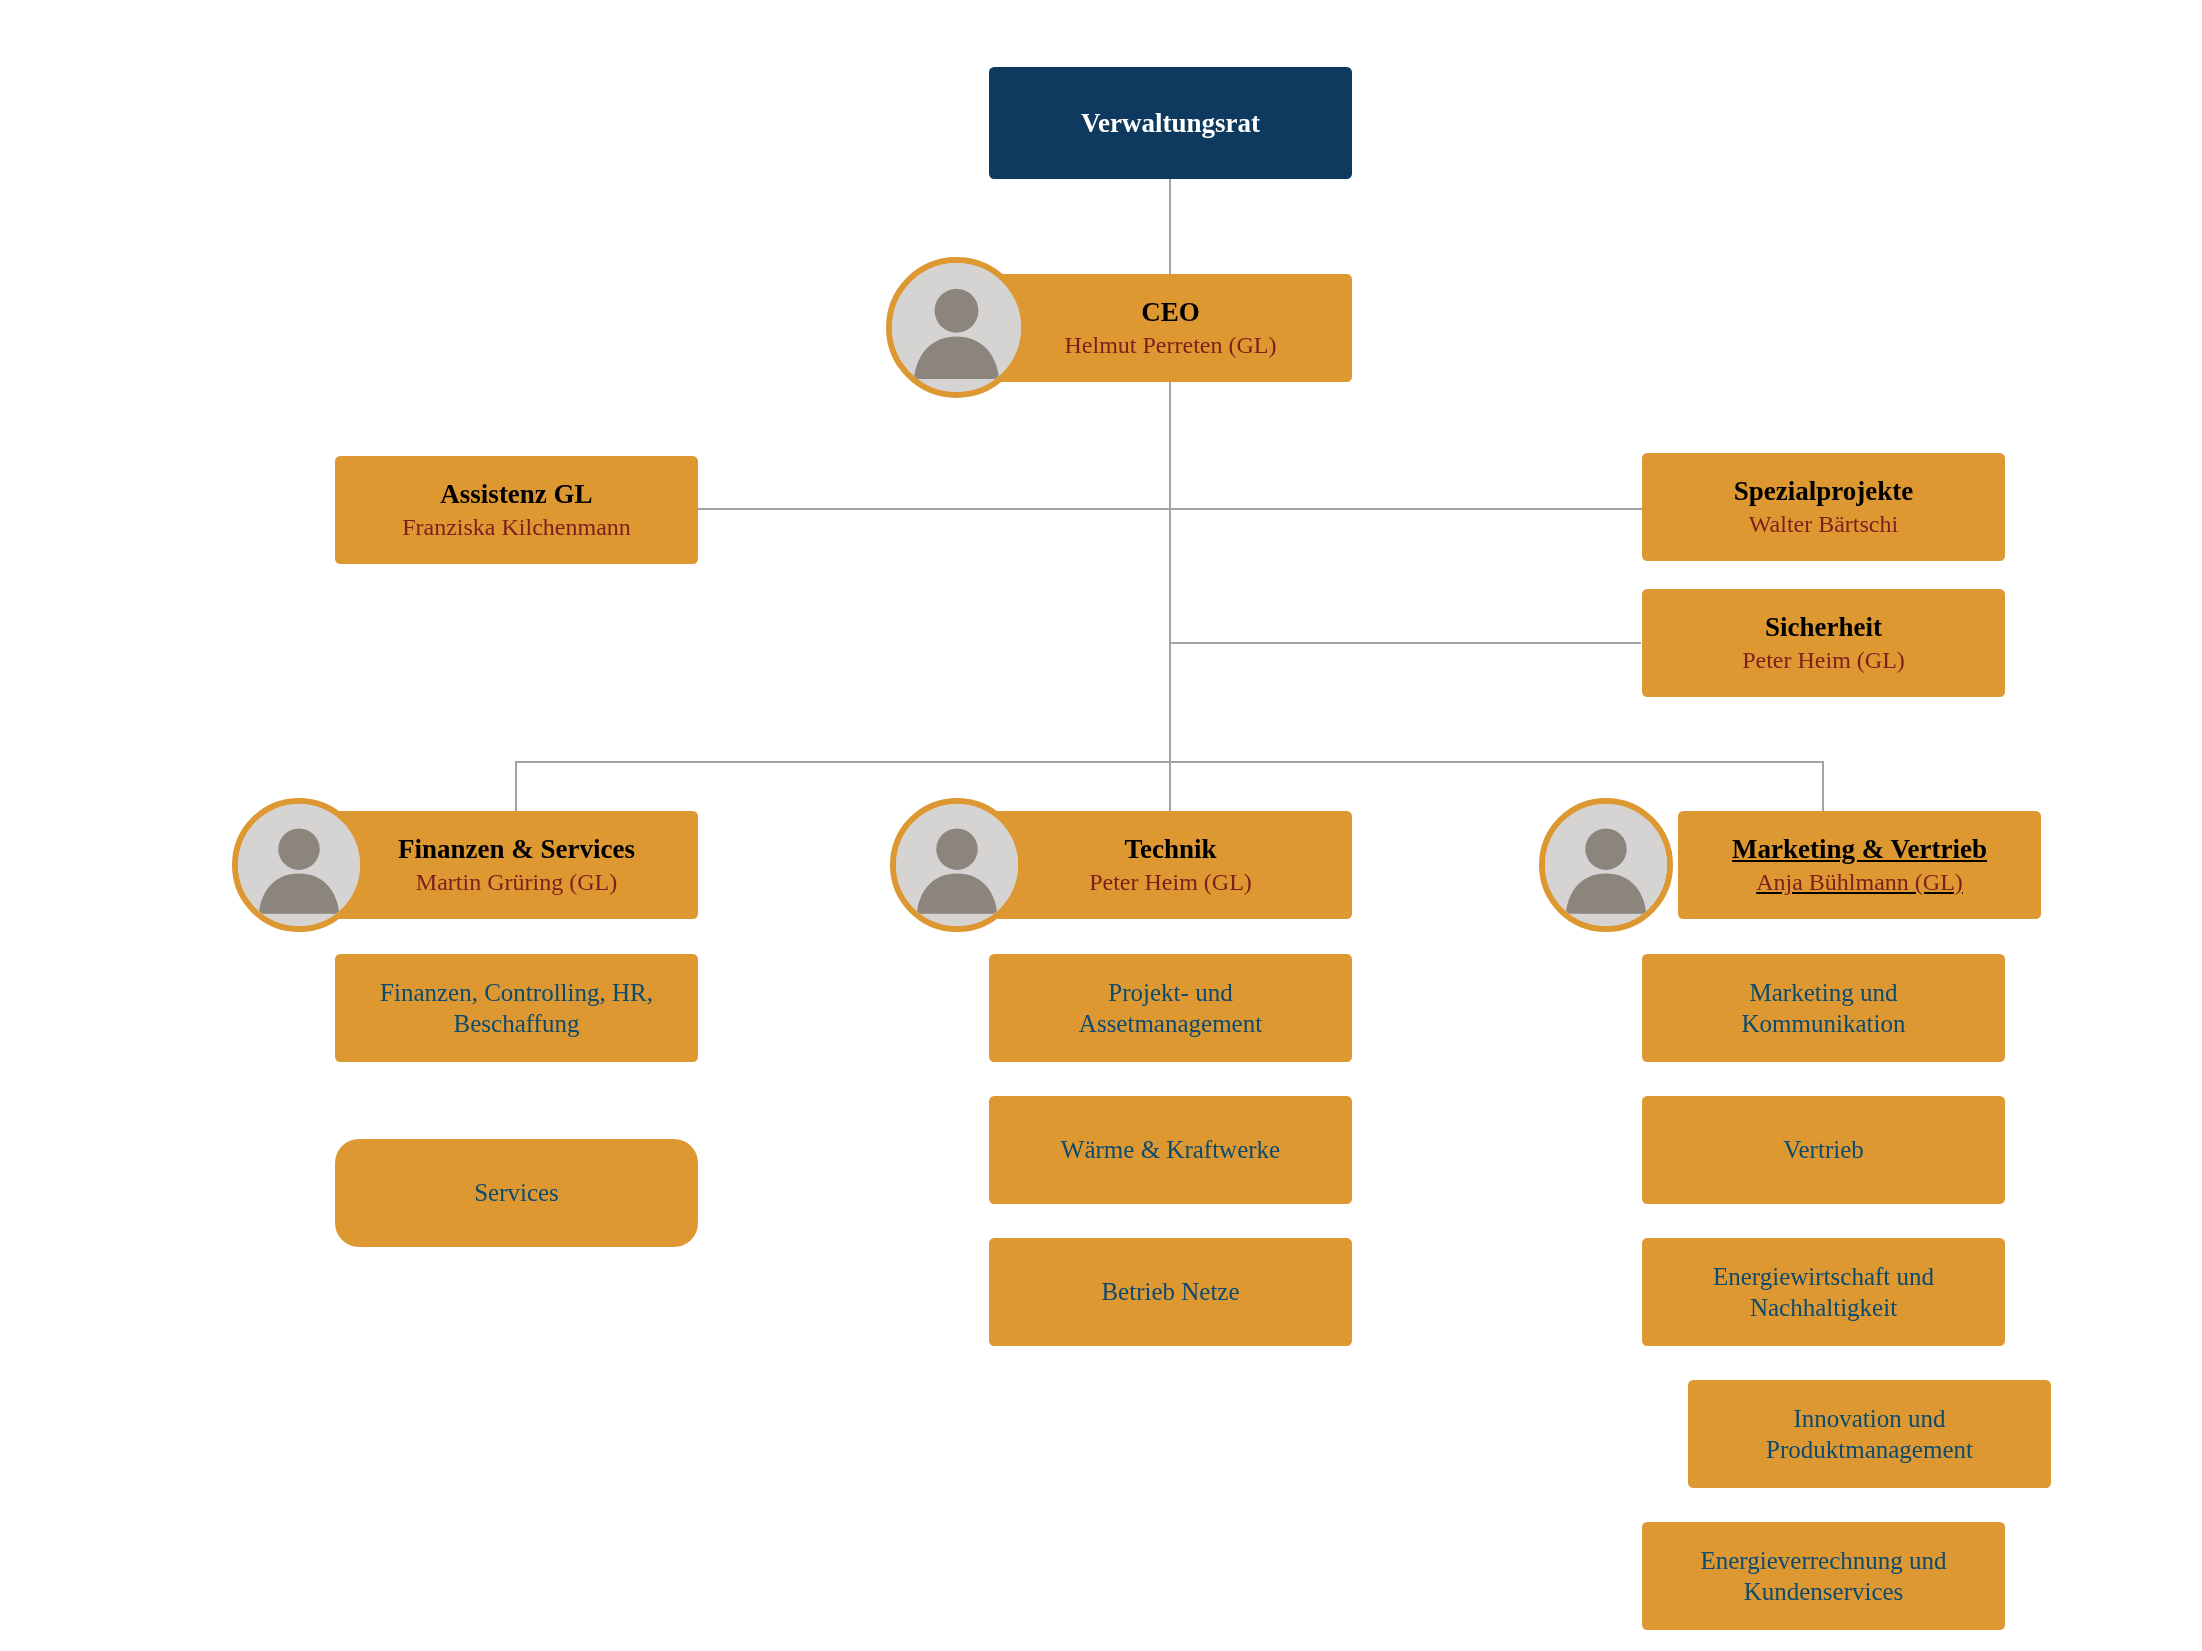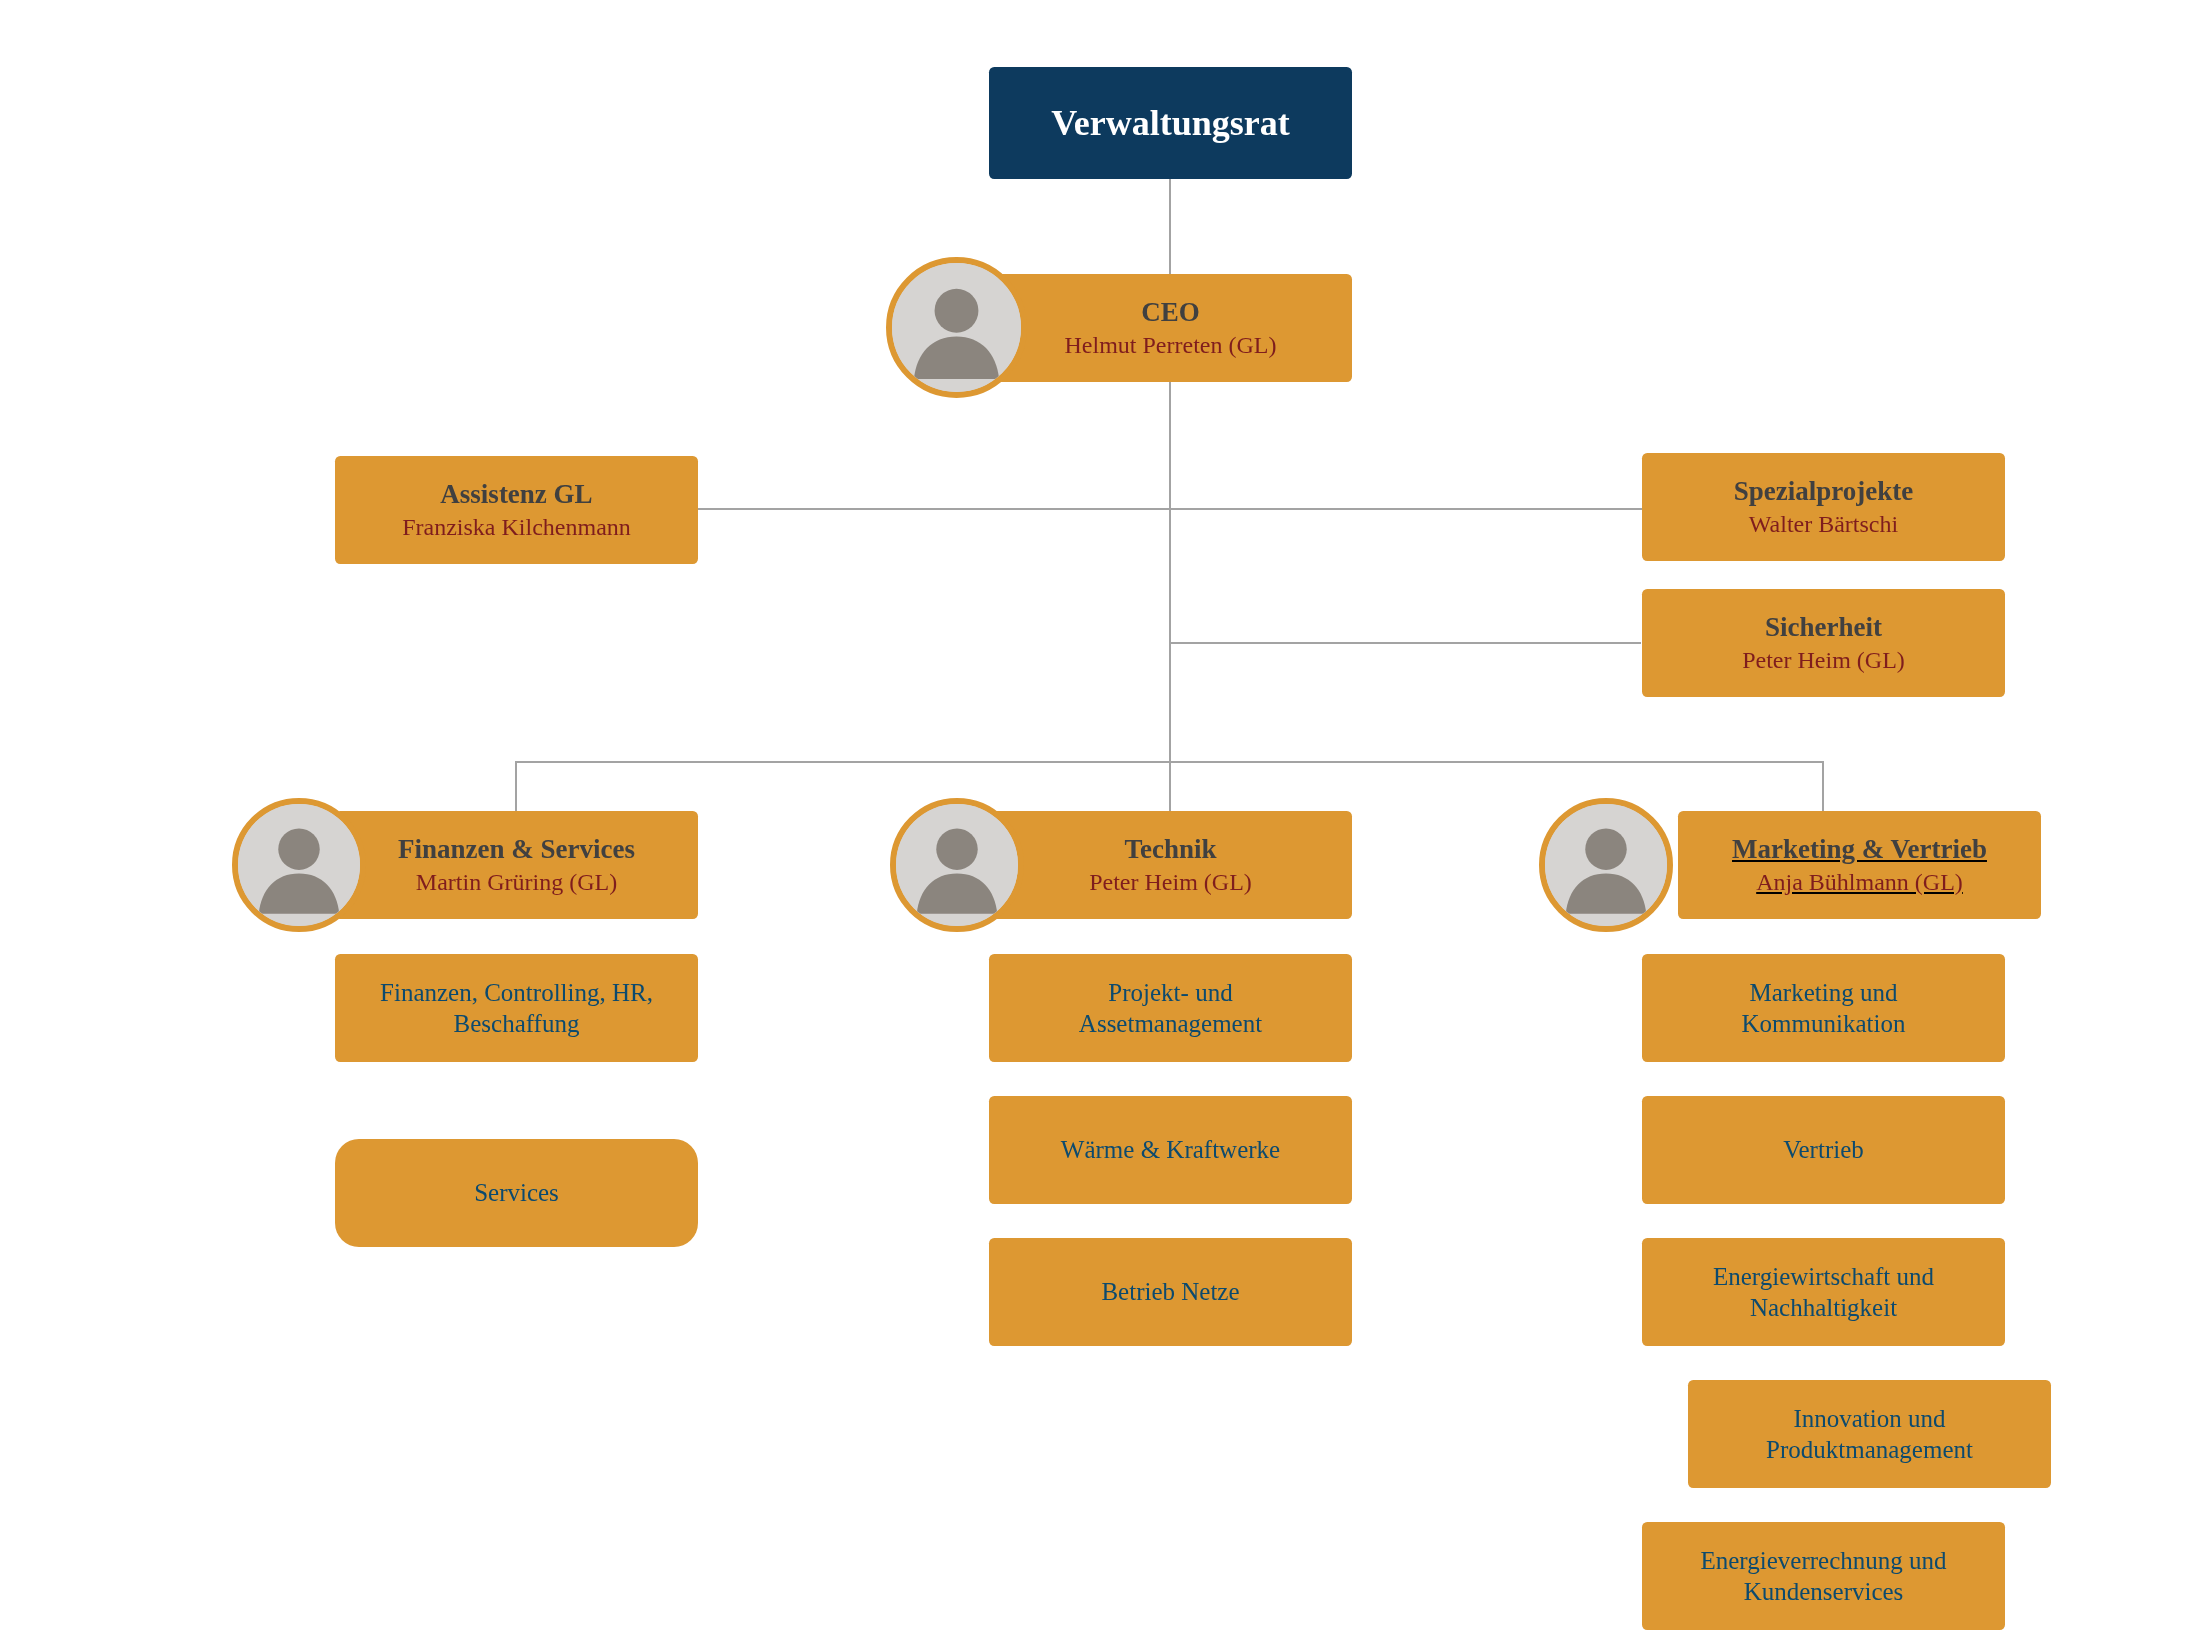--- a/index.html
+++ b/index.html
@@ -22,7 +22,7 @@
   }
   .navy{background:#0d3a5e;}
   .orange{background:#dd9832;}
-  .board-label{color:#ffffff;font-weight:700;font-size:36px;}
+  .board-label{color:#ffffff;font-weight:700;font-size:27px;}
   .title{color:#404040;font-weight:700;font-size:27px;line-height:1.25;}
   .subtitle{color:#7f1d1d;font-weight:400;font-size:24px;line-height:1.25;}
   .unit-text{color:#0c4a6e;font-weight:400;font-size:25px;line-height:1.25;padding:0 40px;}

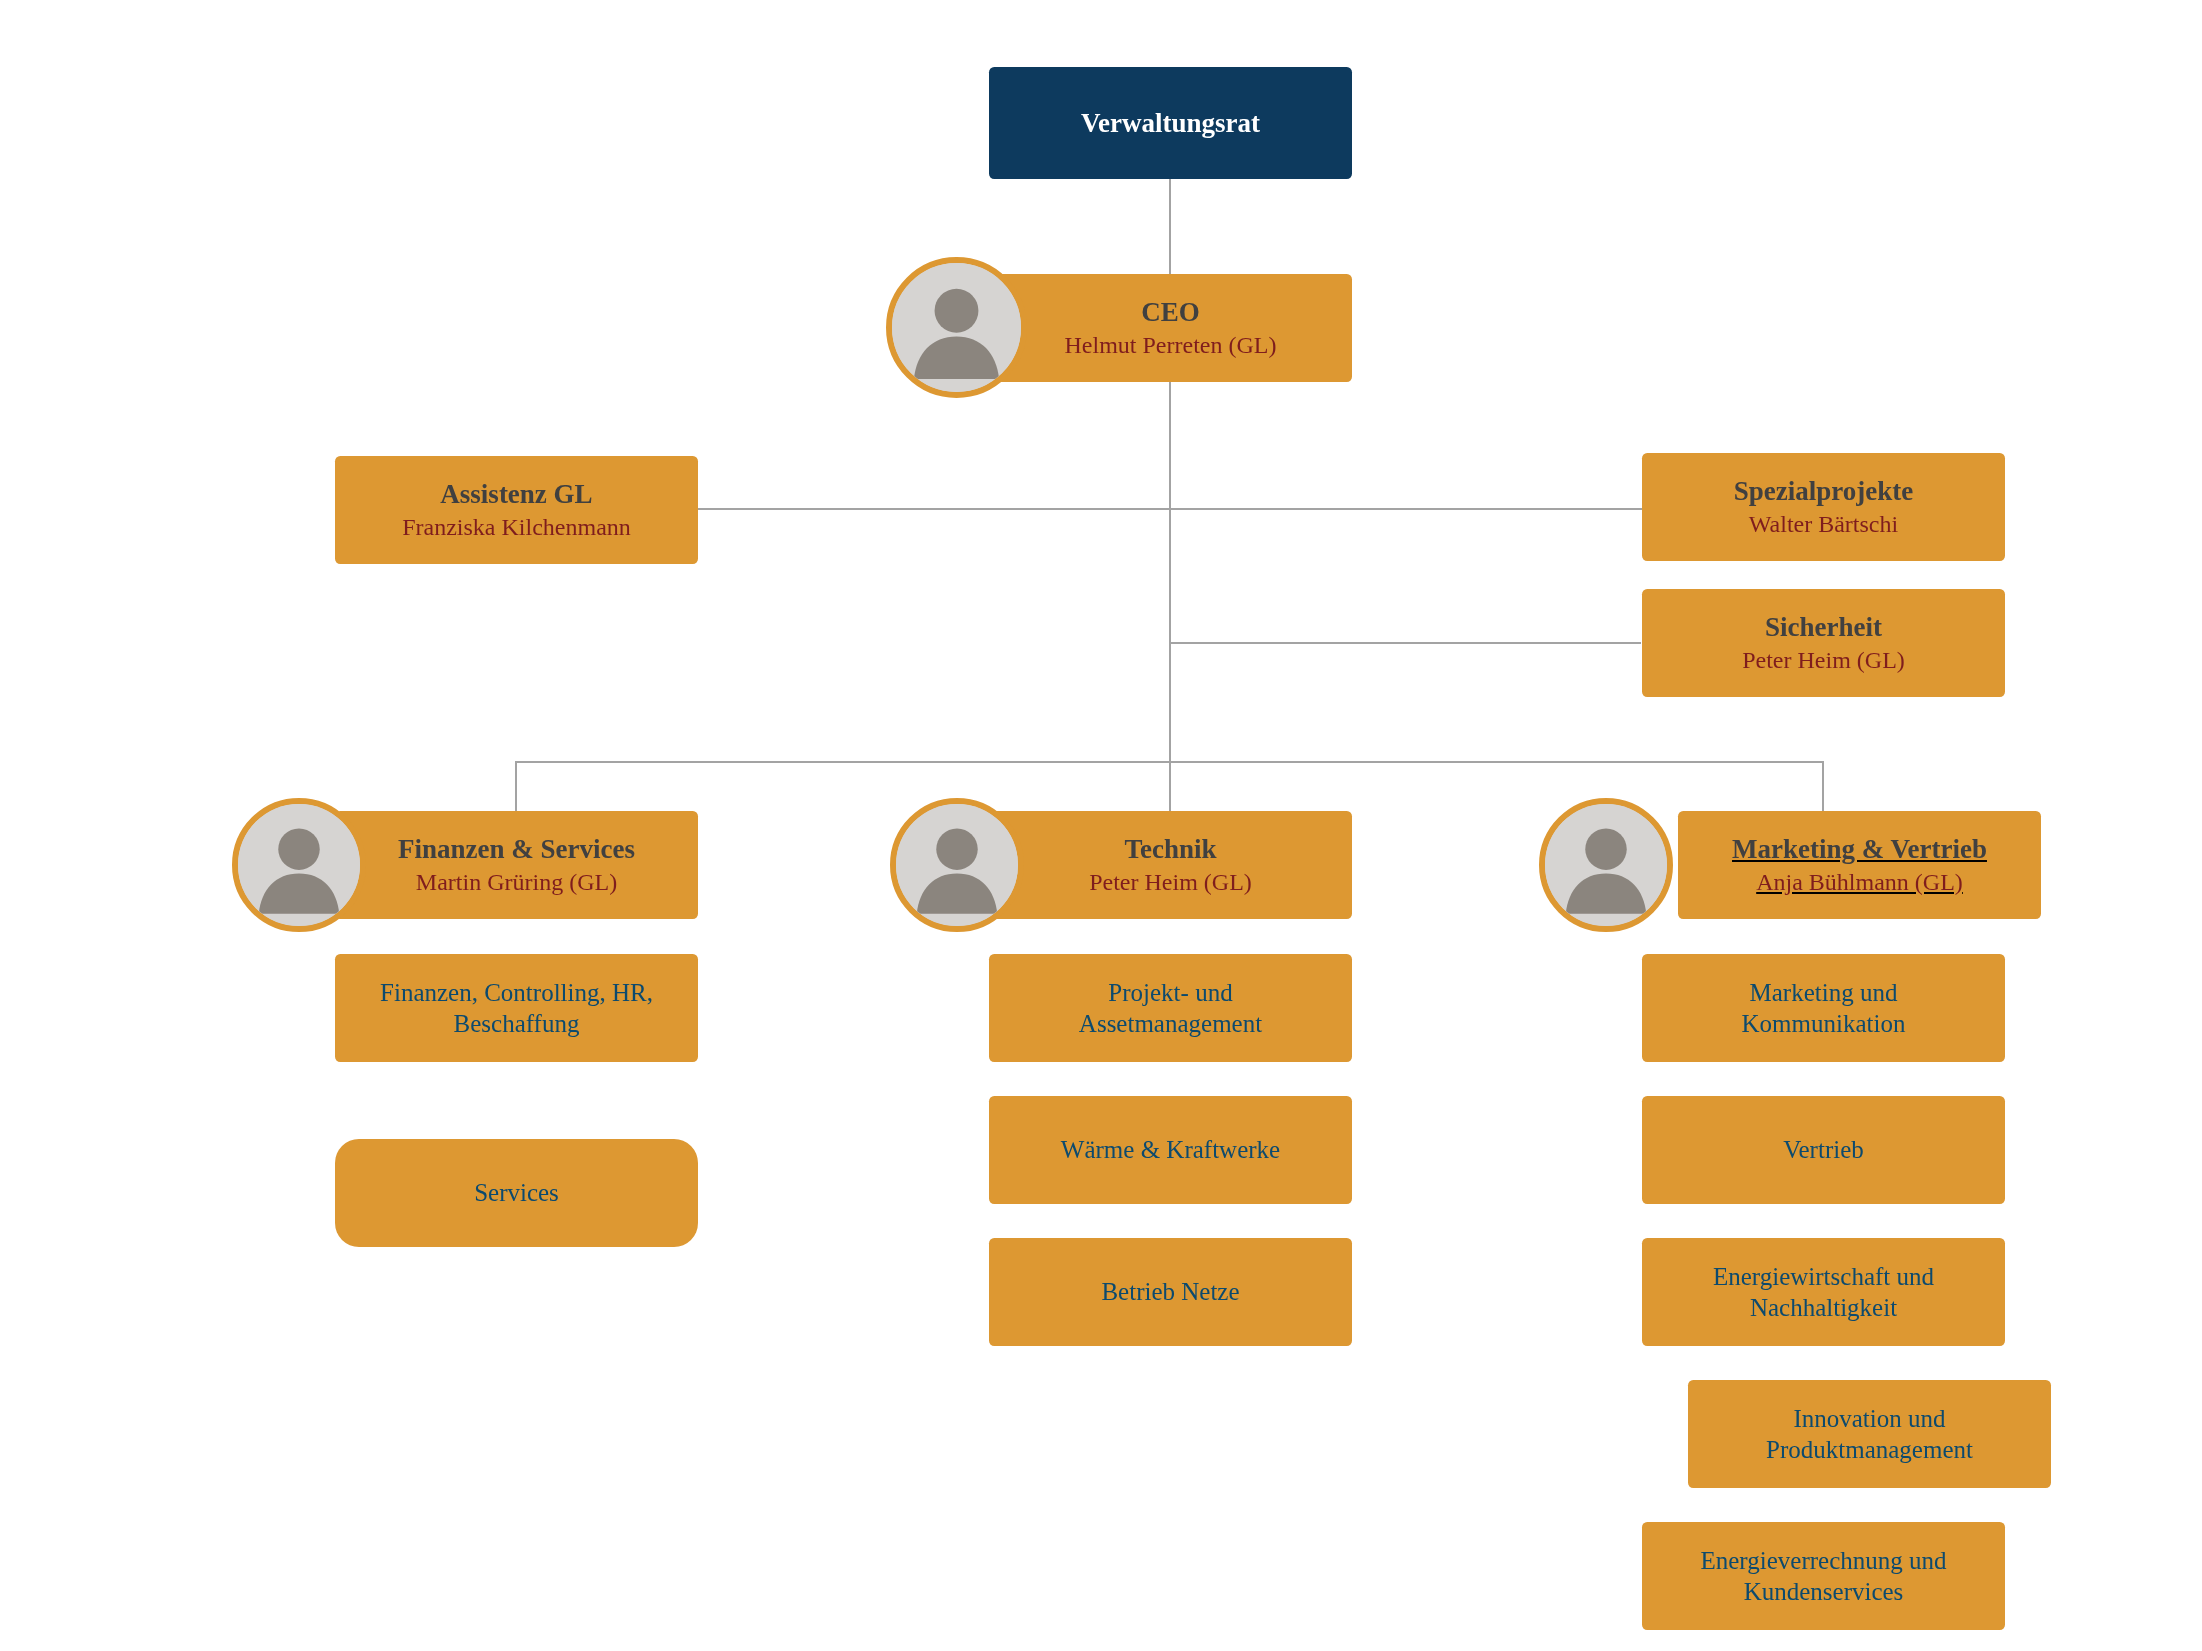--- a/index.html
+++ b/index.html
@@ -23,7 +23,7 @@
   .navy{background:#0d3a5e;}
   .orange{background:#dd9832;}
   .board-label{color:#ffffff;font-weight:700;font-size:27px;}
-  .title{color:#404040;font-weight:700;font-size:27px;line-height:1.25;}
+  .title{color:#000000;font-weight:700;font-size:27px;line-height:1.25;}
   .subtitle{color:#7f1d1d;font-weight:400;font-size:24px;line-height:1.25;}
   .unit-text{color:#0c4a6e;font-weight:400;font-size:25px;line-height:1.25;padding:0 40px;}
   .avatar{

